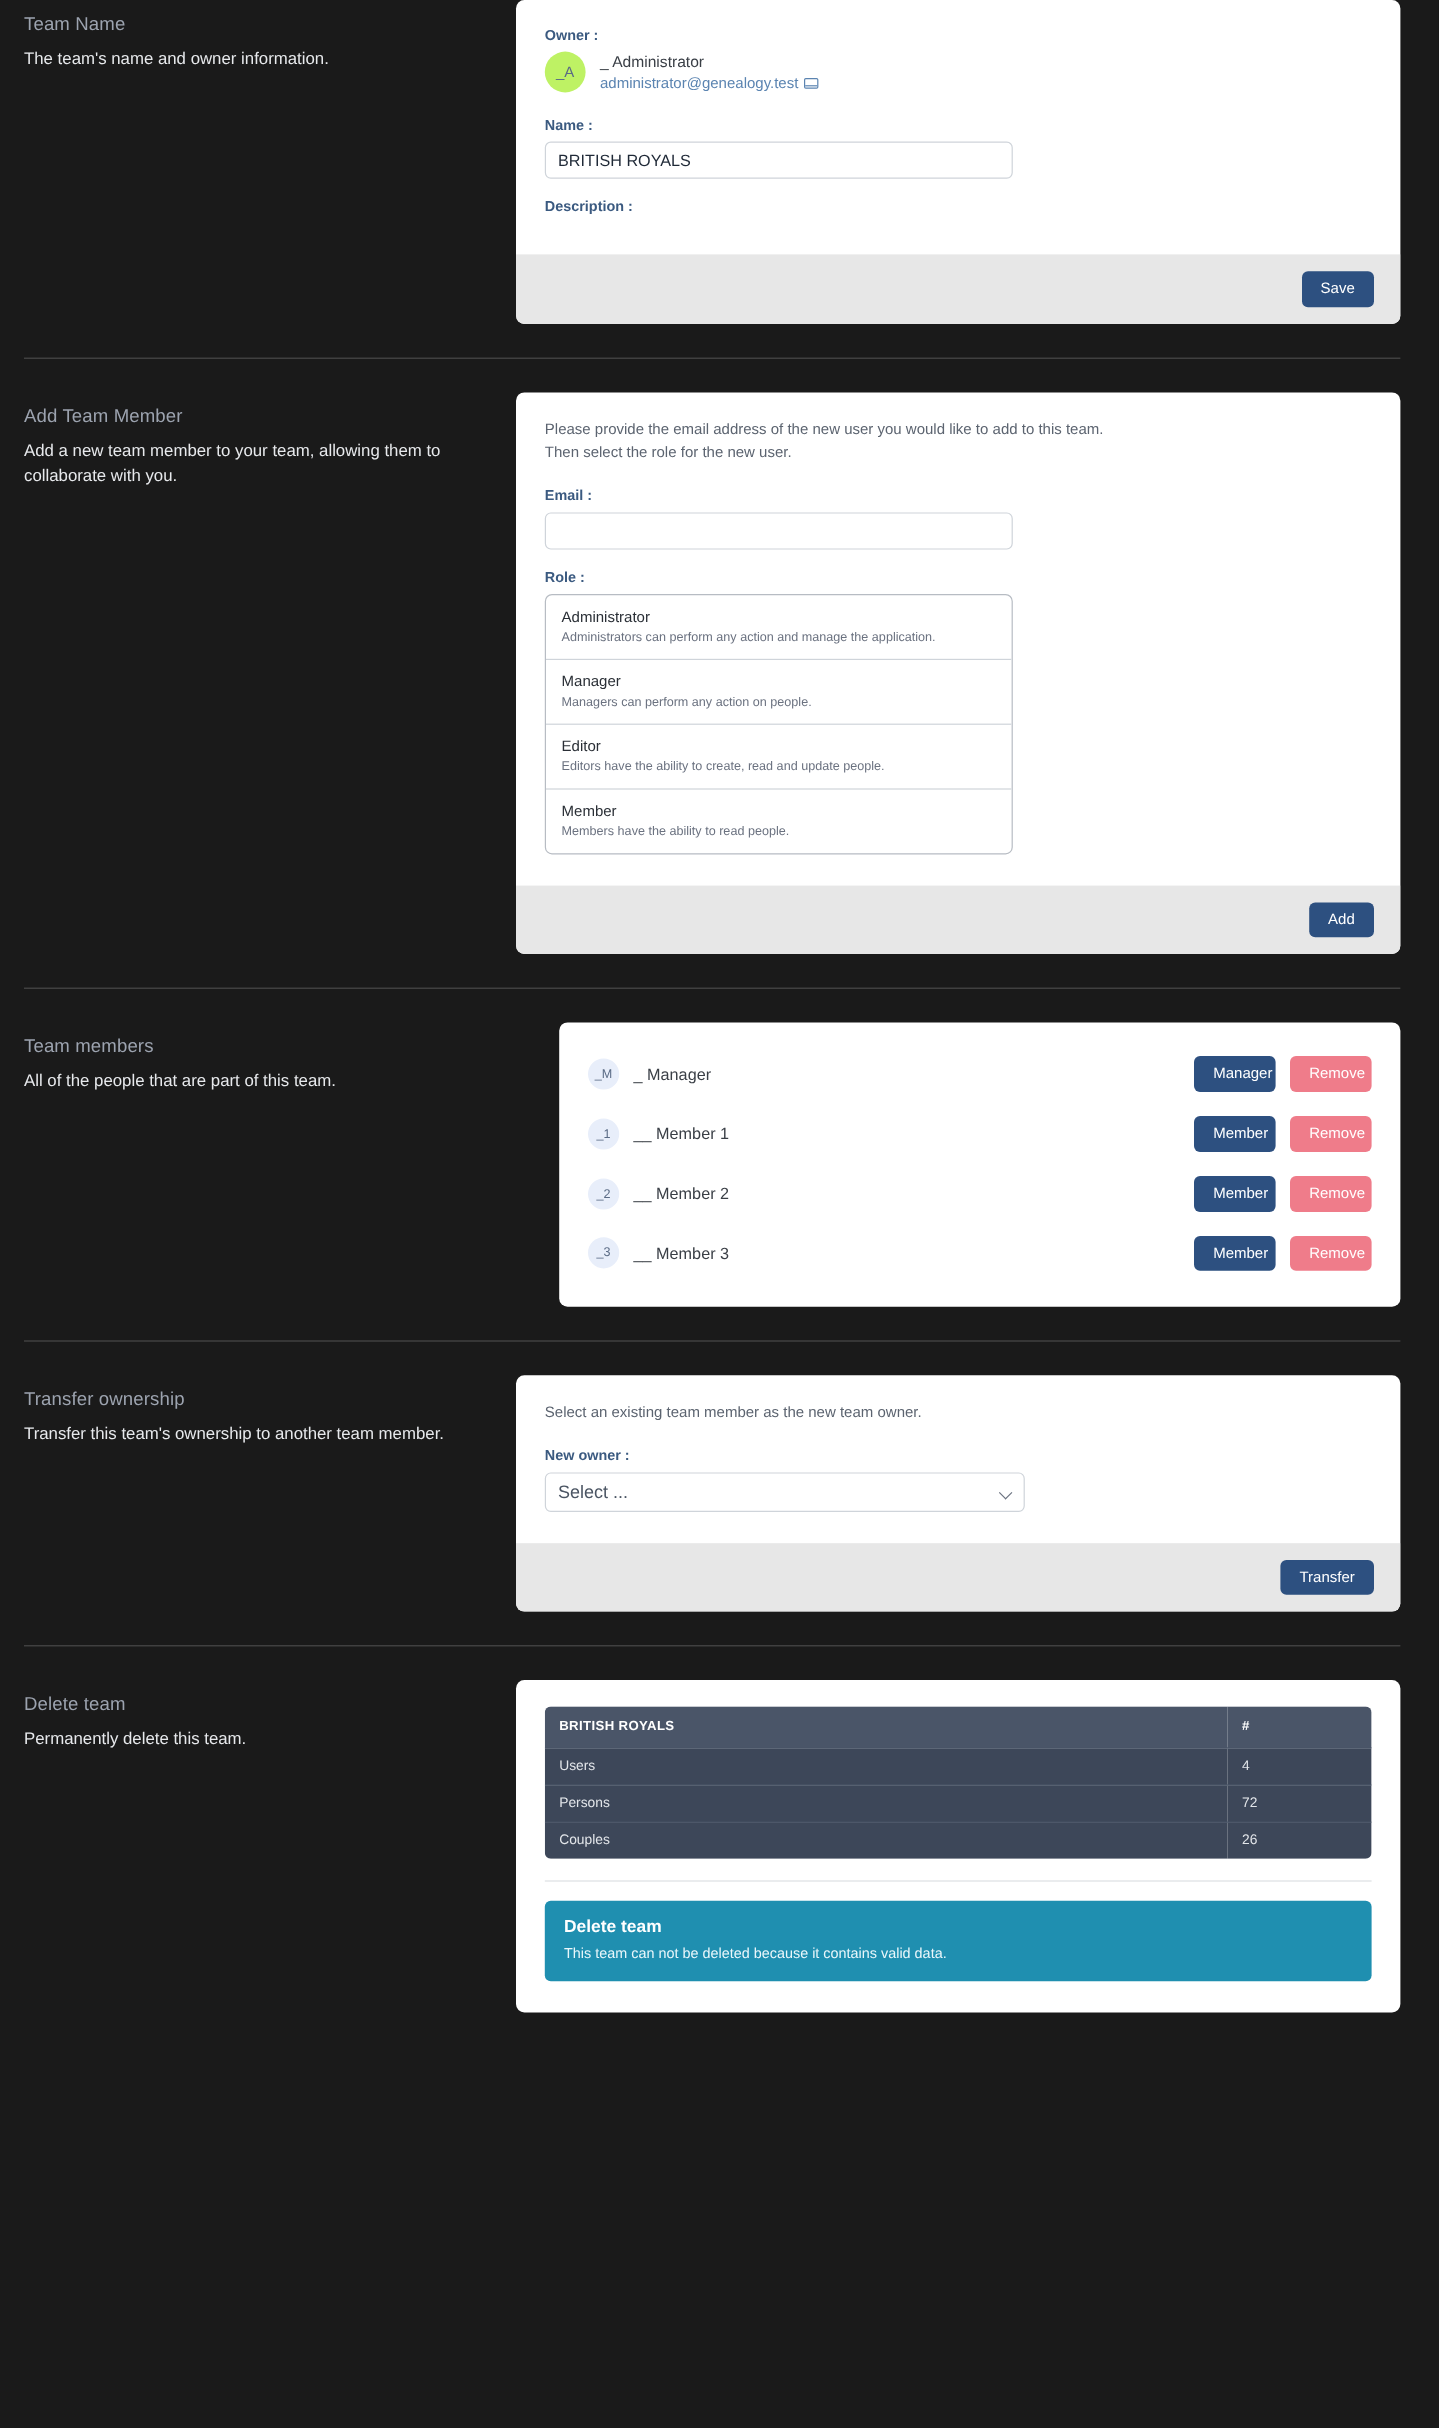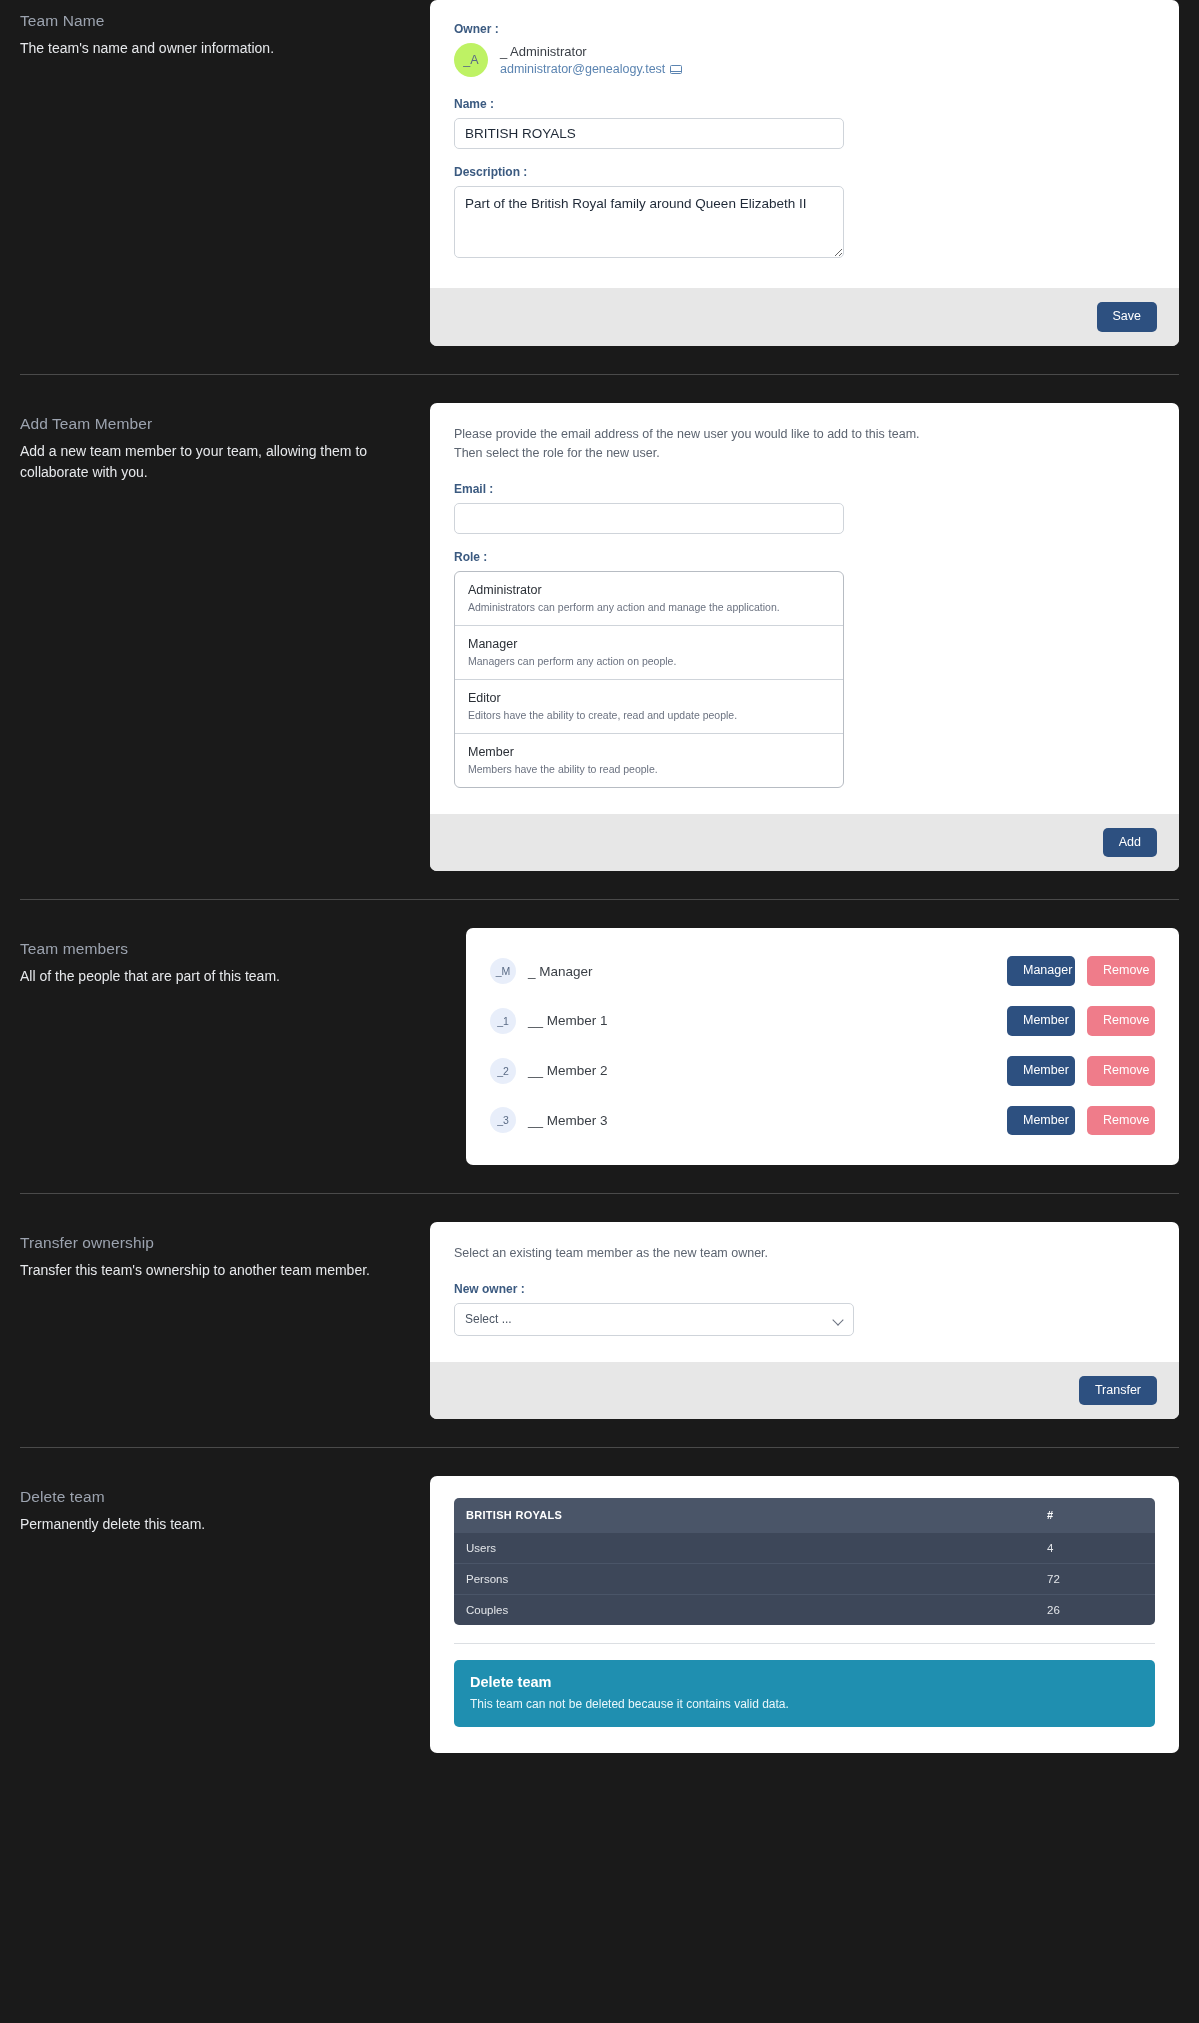--- a/index.html
+++ b/index.html
@@ -16,7 +16,7 @@
   }
   .page {
     width: 1199px;
-    padding: 0 0 40px 0;
+    padding: 0 12px 40px 0;
   }
 
   

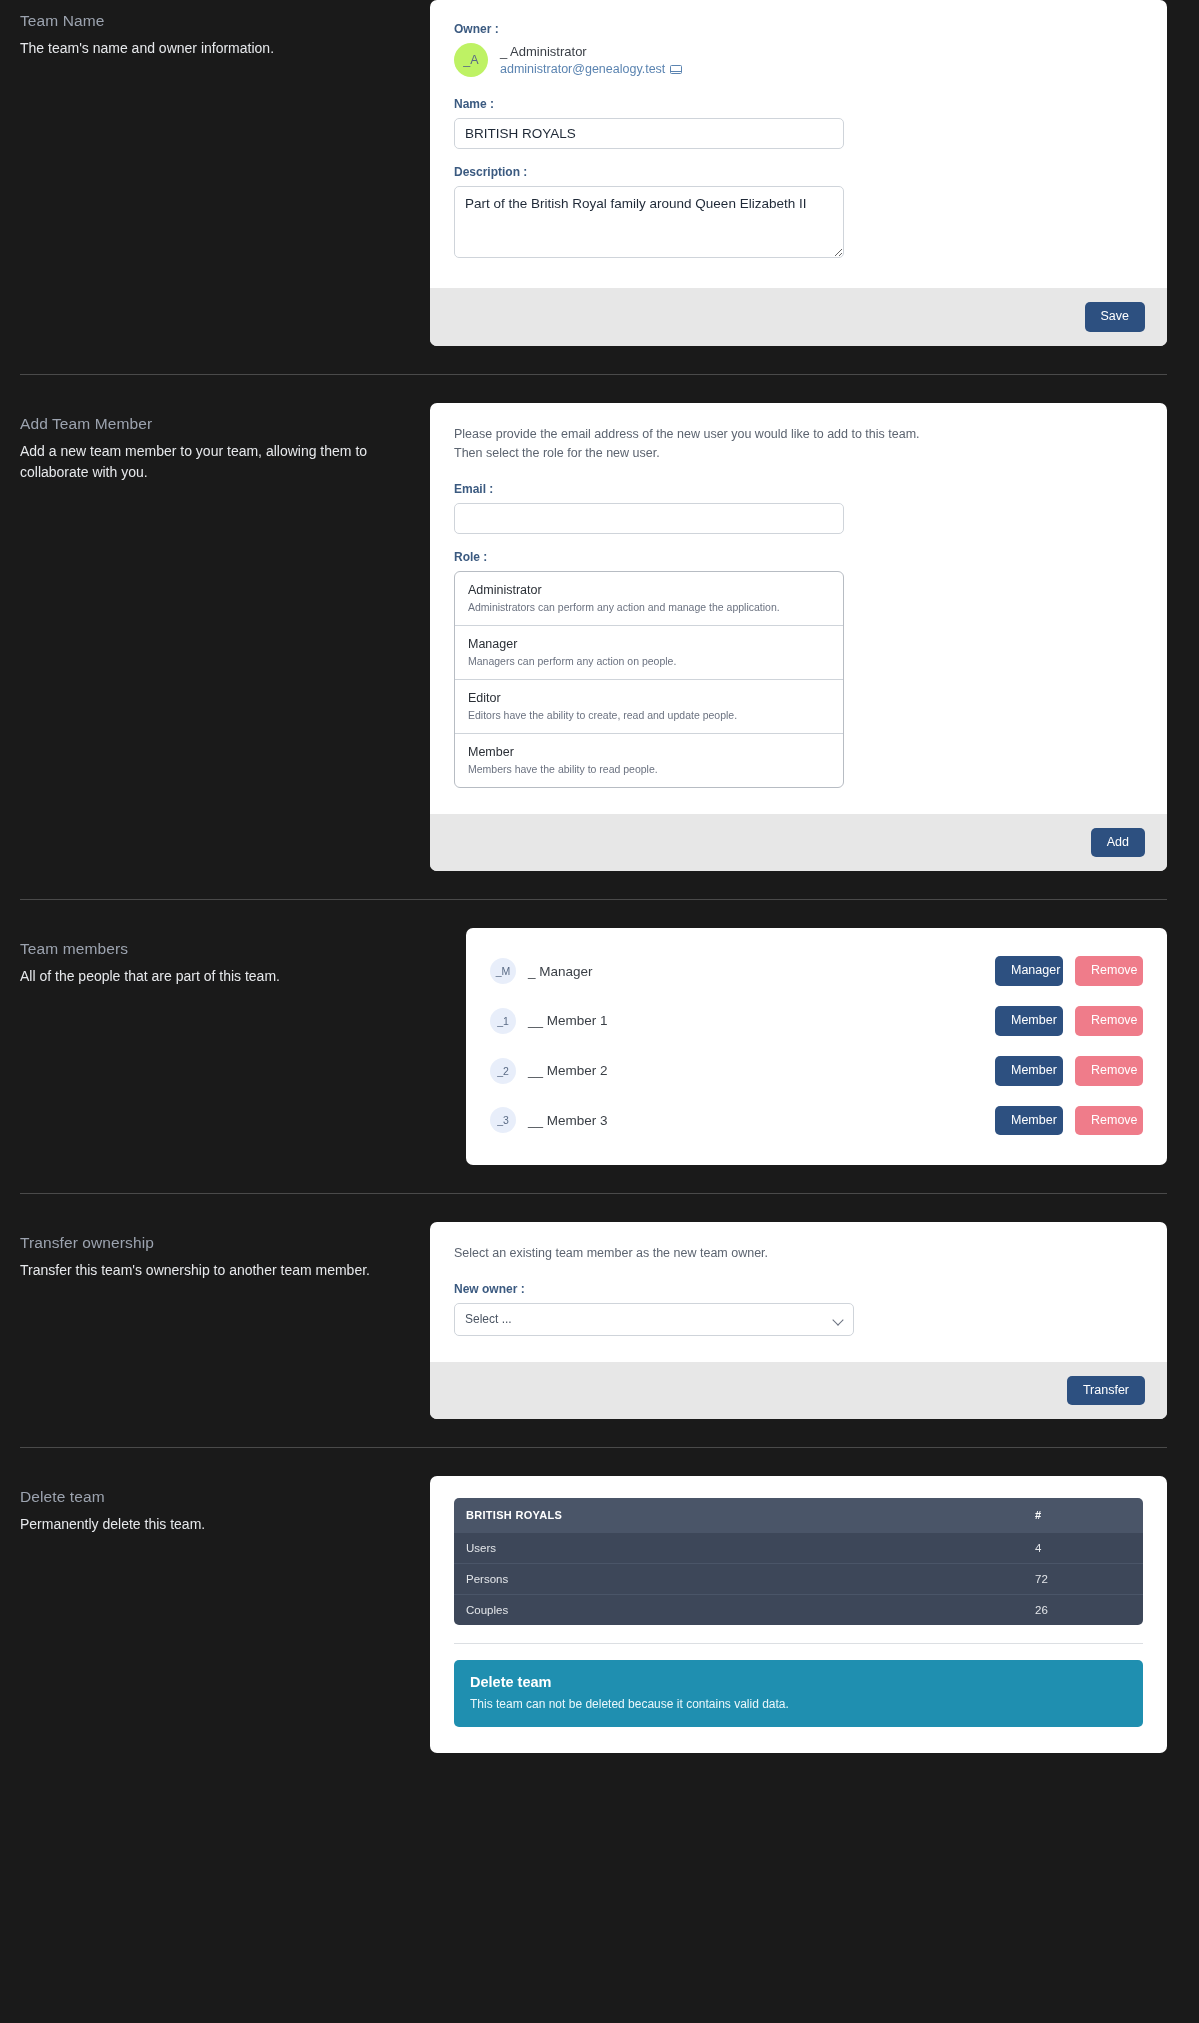--- a/index.html
+++ b/index.html
@@ -327,7 +327,6 @@
           <div style="height:16px"></div>
 
           <span class="field-label">Description :</span>
-          <textarea class="textarea" style="">Part of the British Royal family around Queen Elizabeth II</textarea>
         </div>
         <div class="card-footer">
           <button class="btn btn-primary">Save</button>

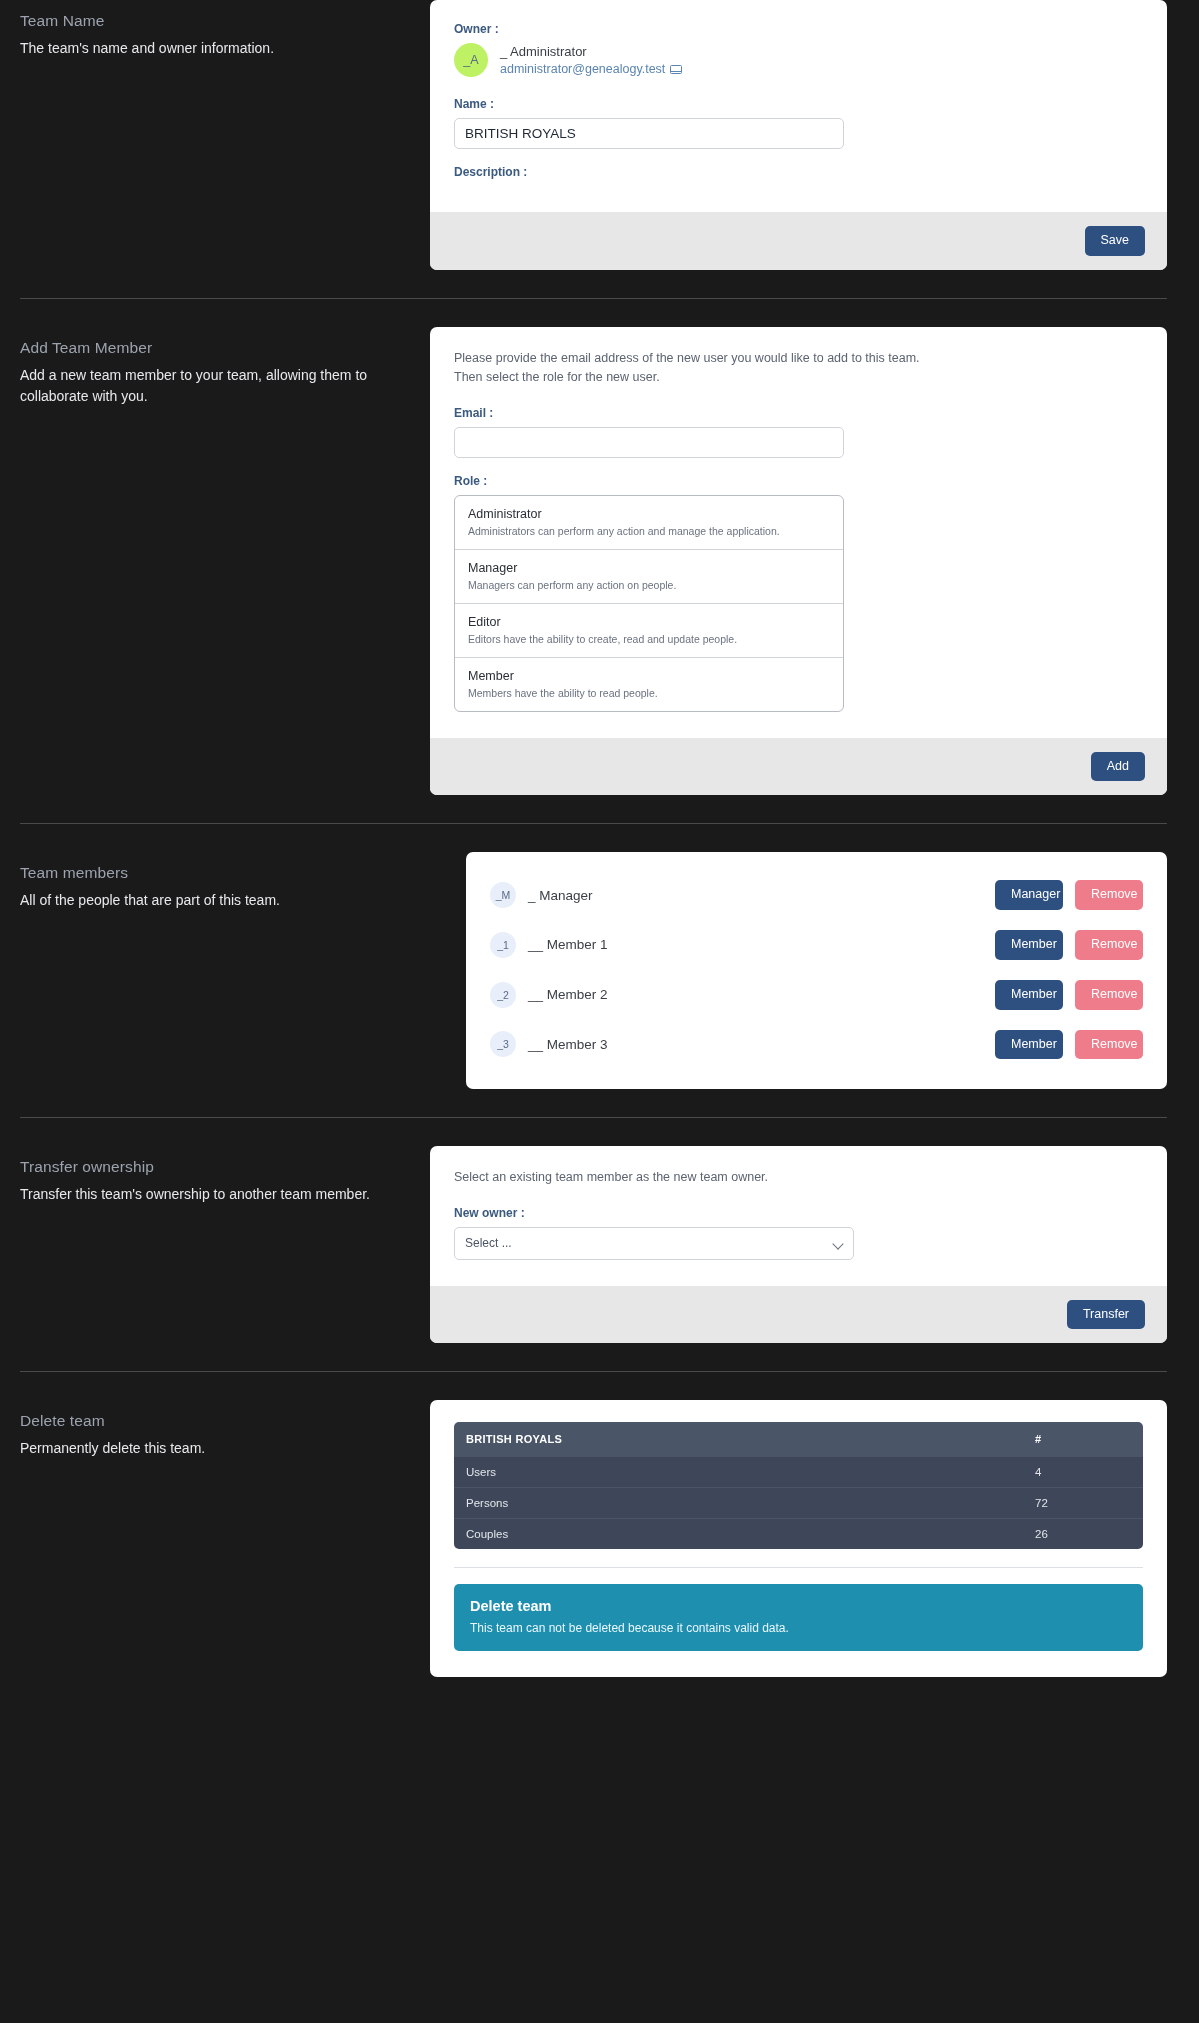--- a/index.html
+++ b/index.html
@@ -232,7 +232,7 @@
     border: 1px solid #cfd4da;
     border-radius: 5px;
     padding: 5px 30px 5px 10px;
-    font-size: 12px;
+    font-size: 15px;
     color: #4b5563;
     background: #fff;
     font-family: "Liberation Sans", sans-serif;

